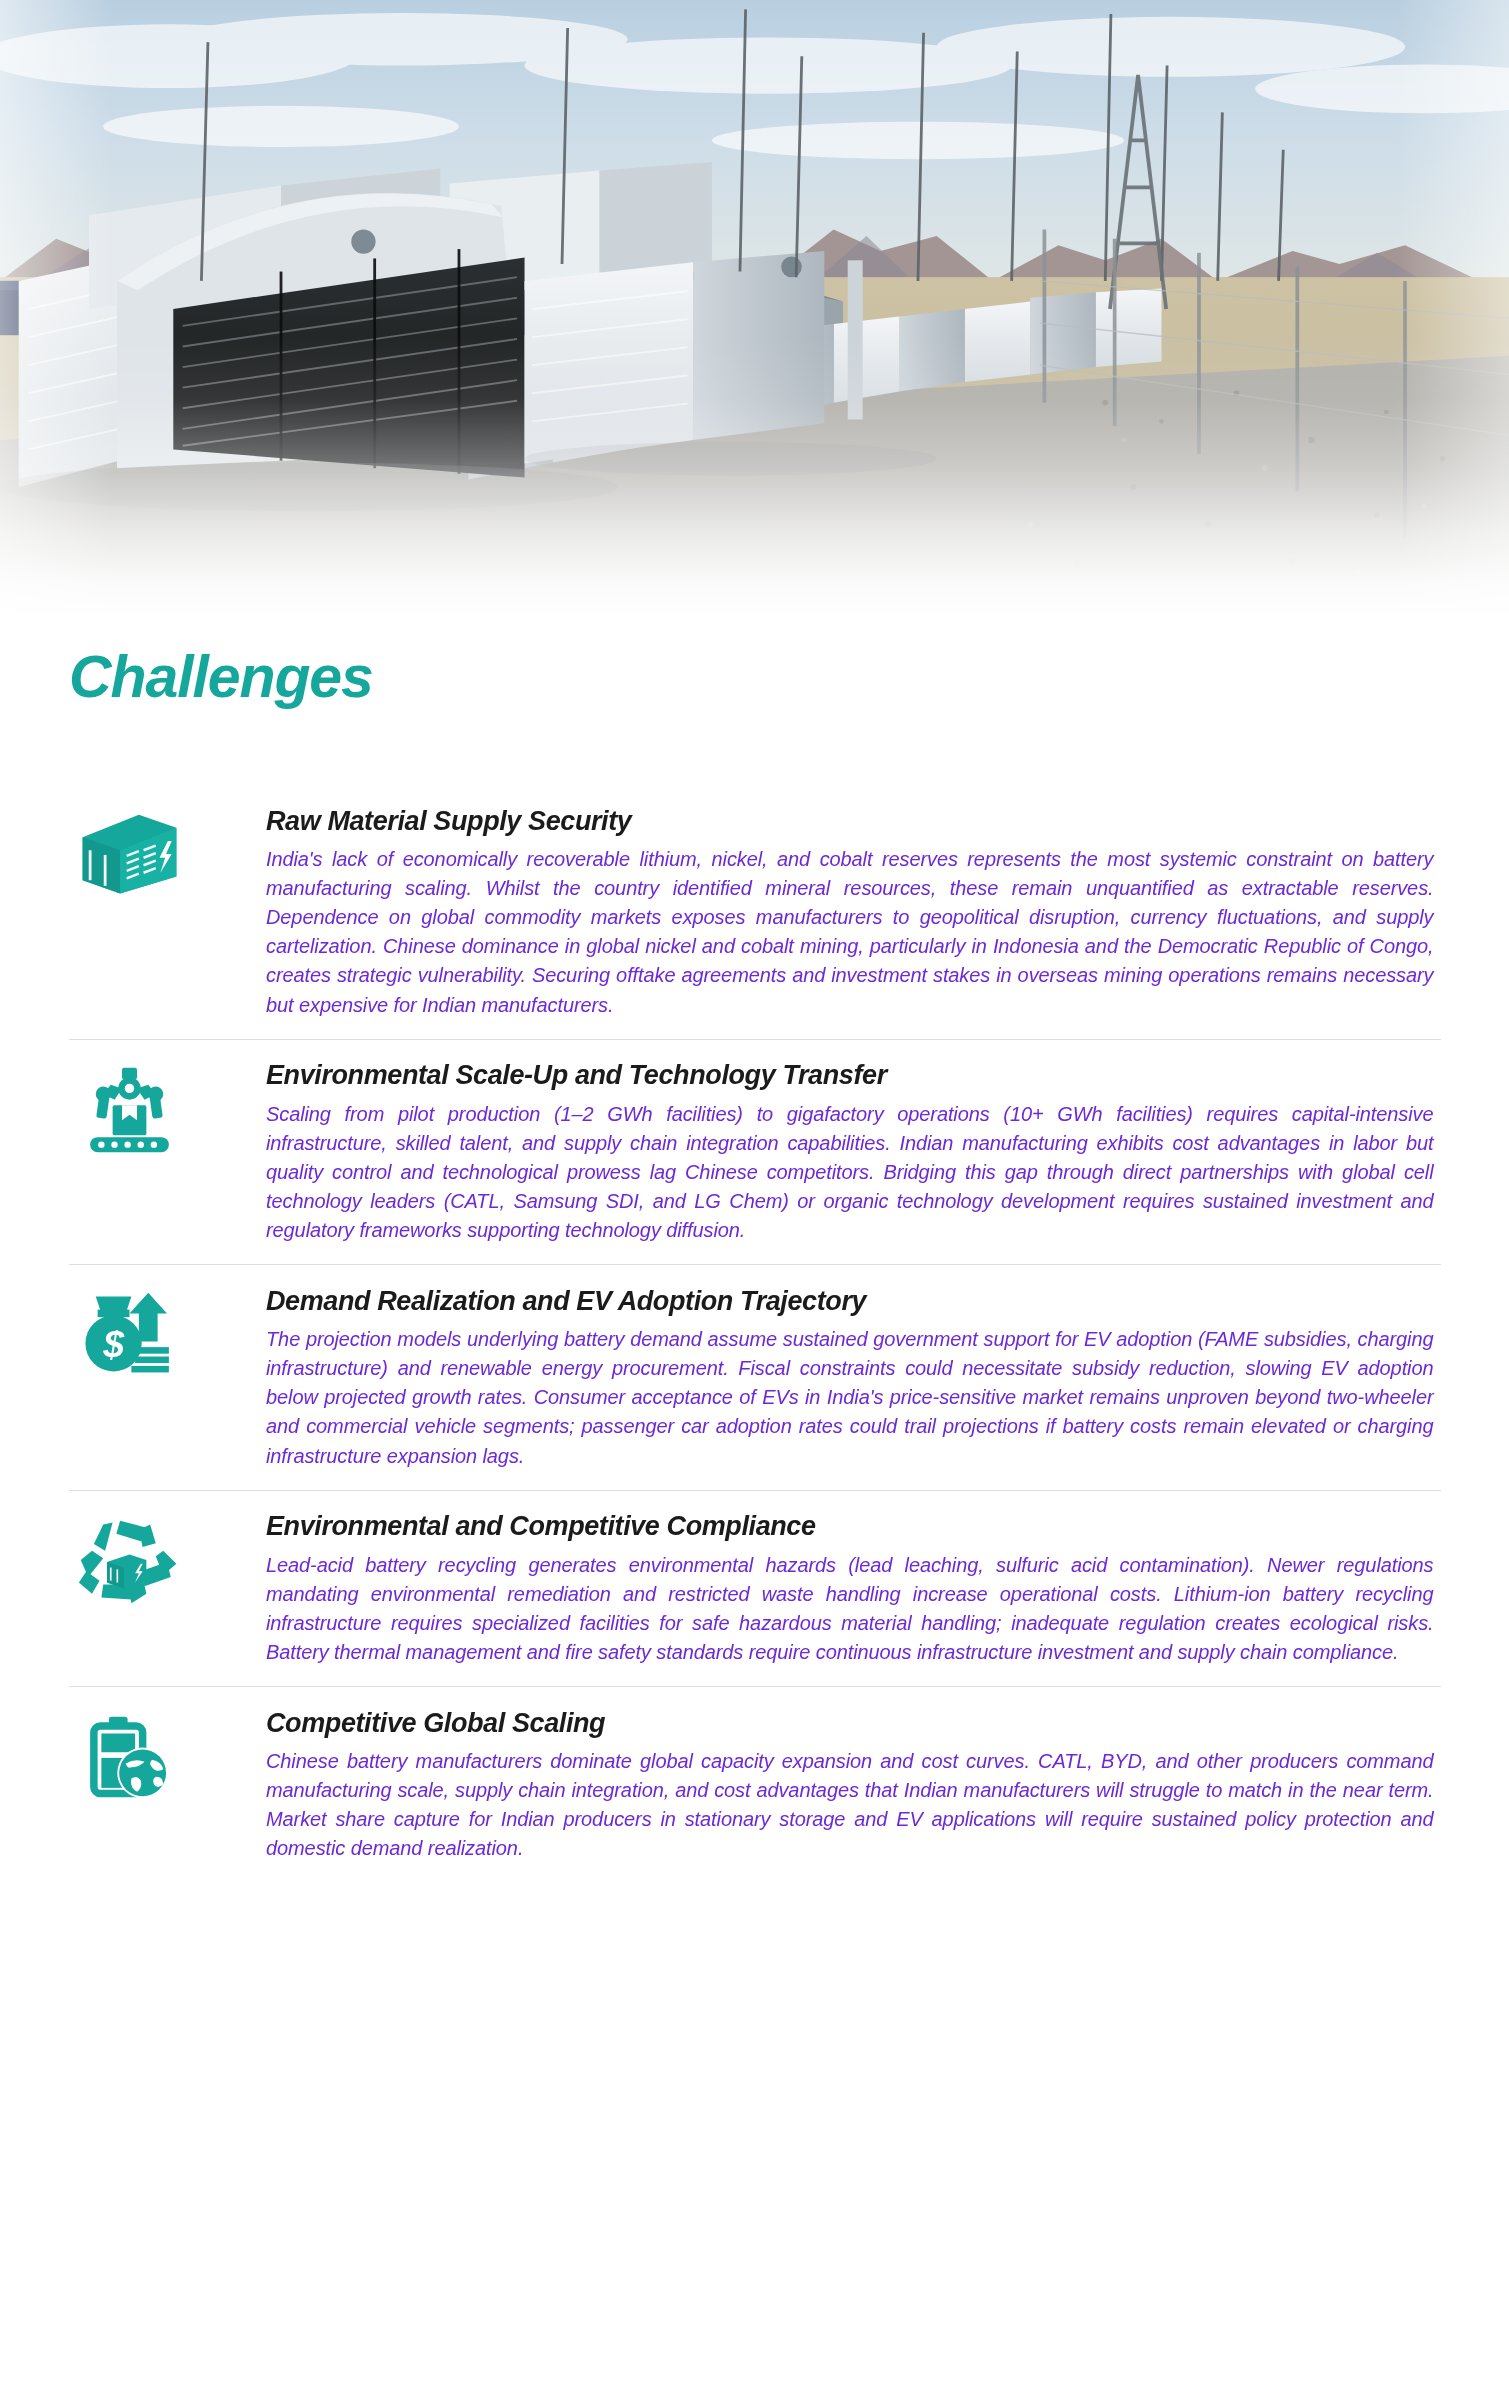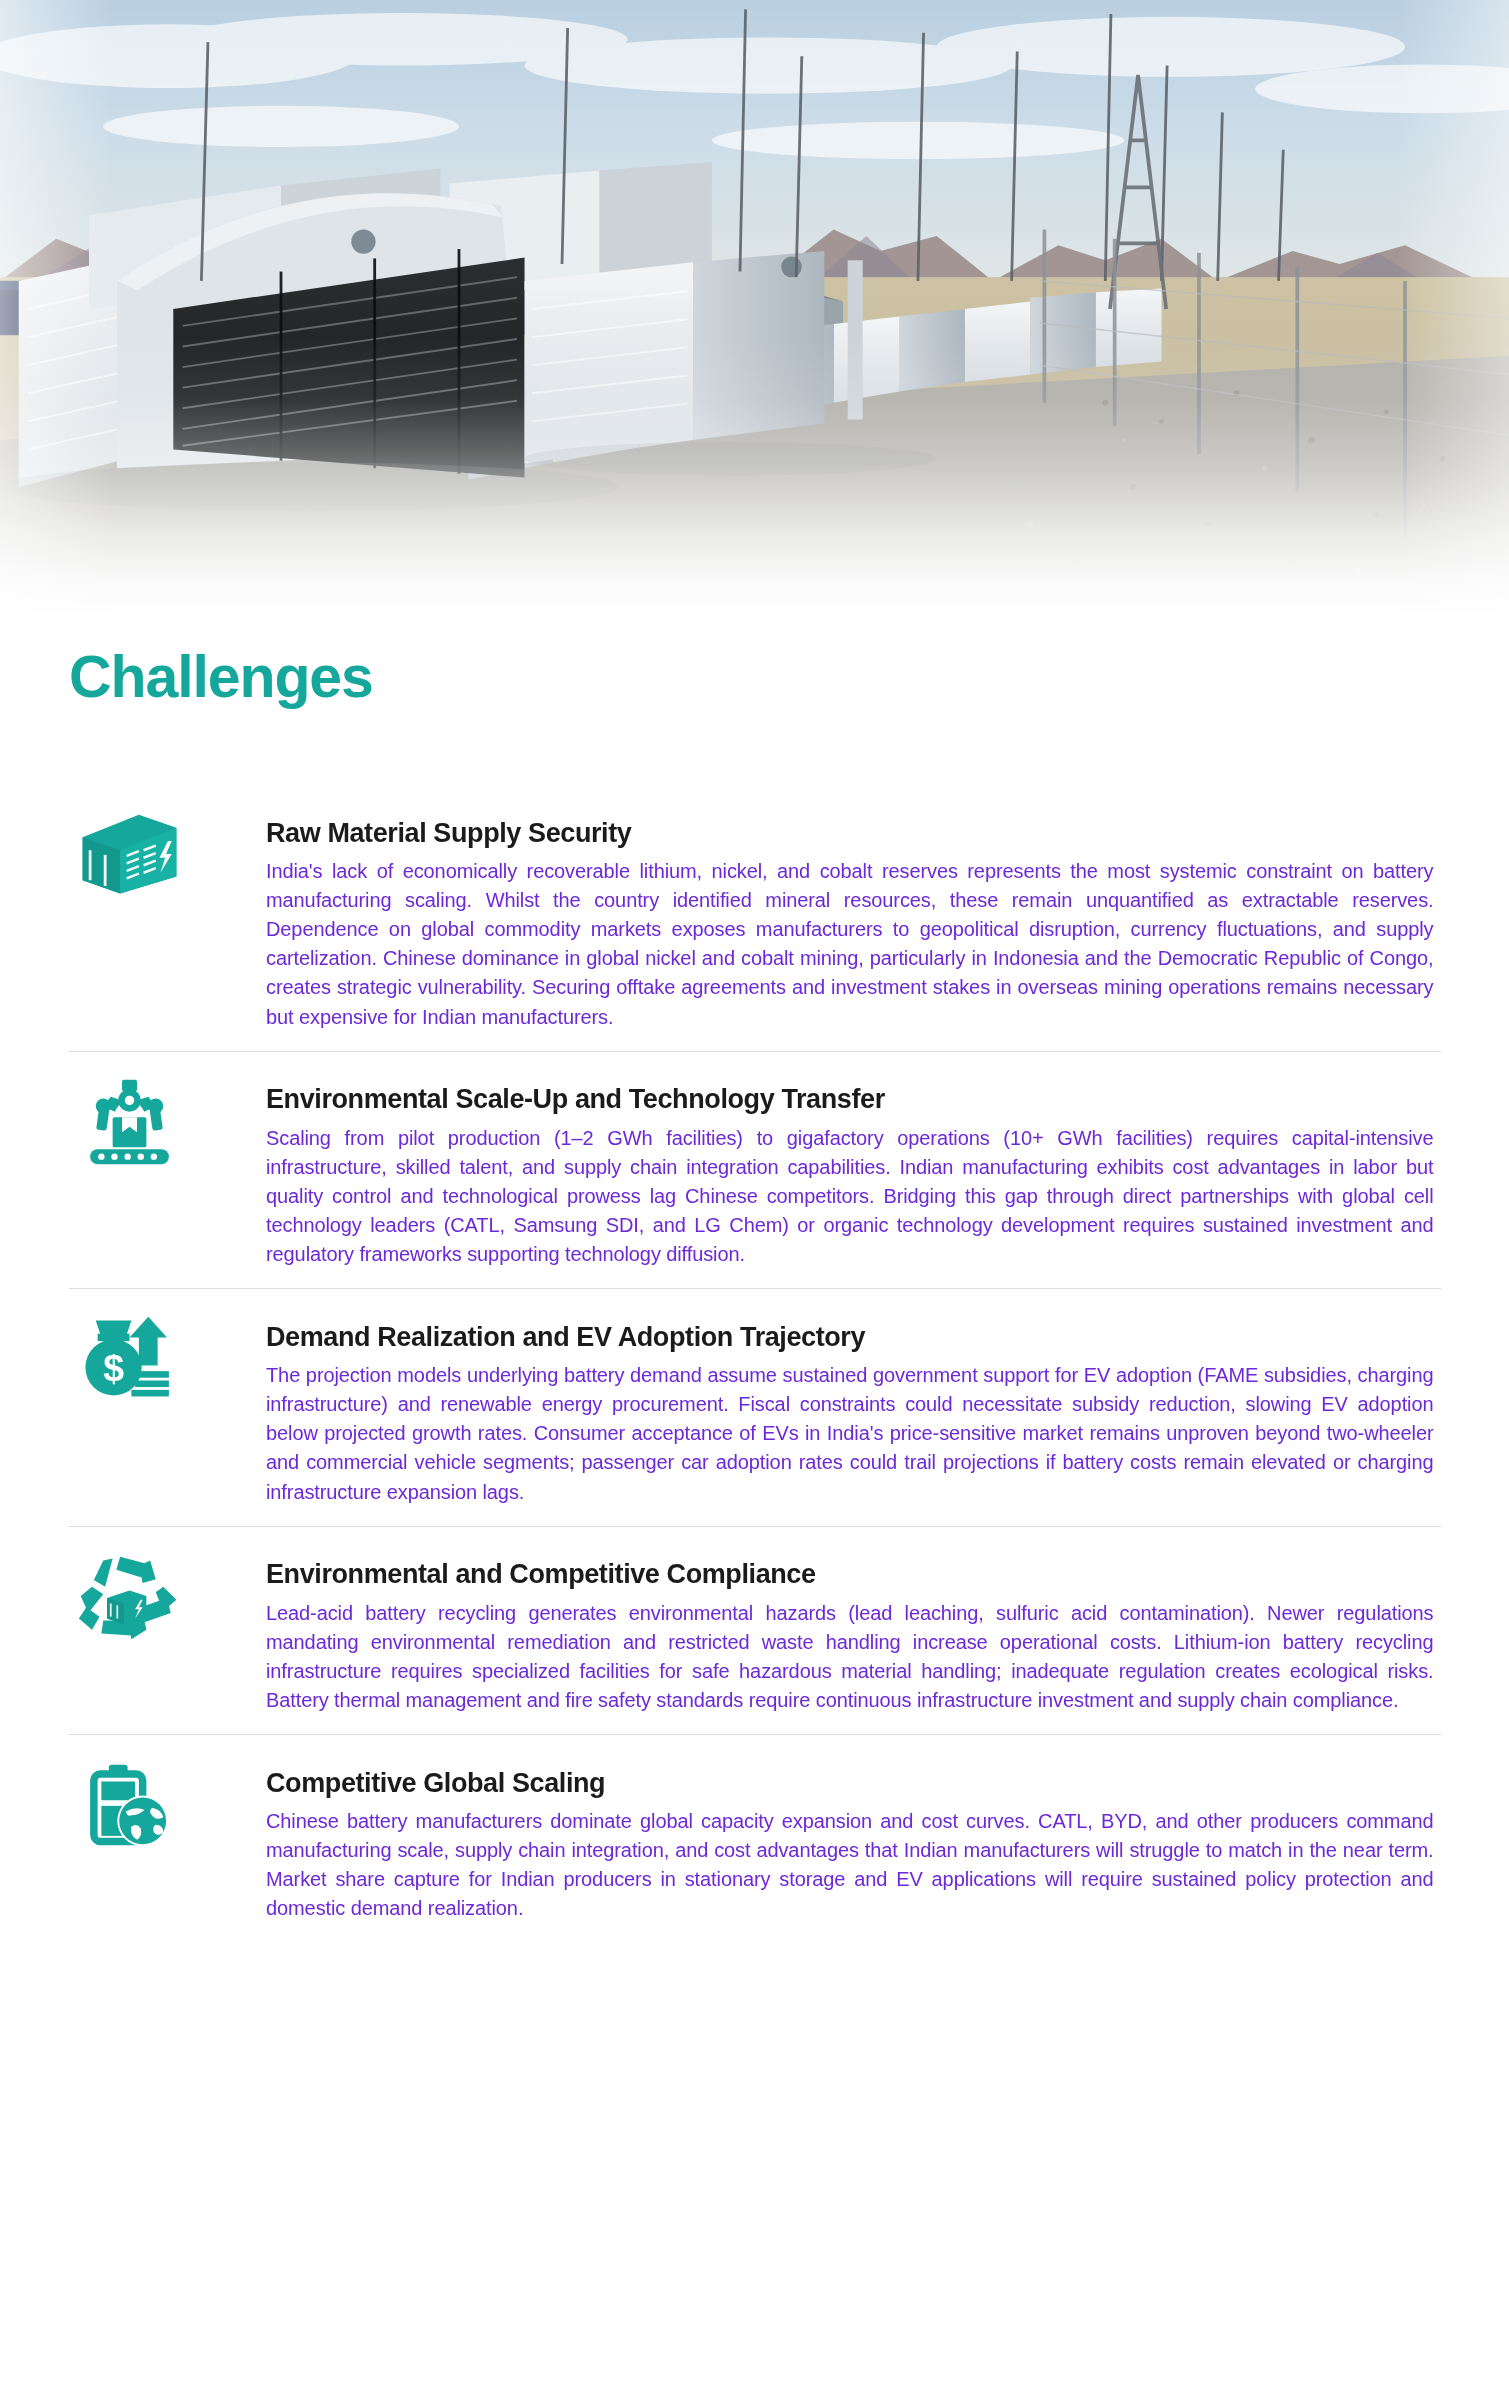--- a/index.html
+++ b/index.html
@@ -17,6 +17,7 @@
     height:2133px;
     background:#ffffff;
     overflow:hidden;
+    font-style:italic;
   }
 
   

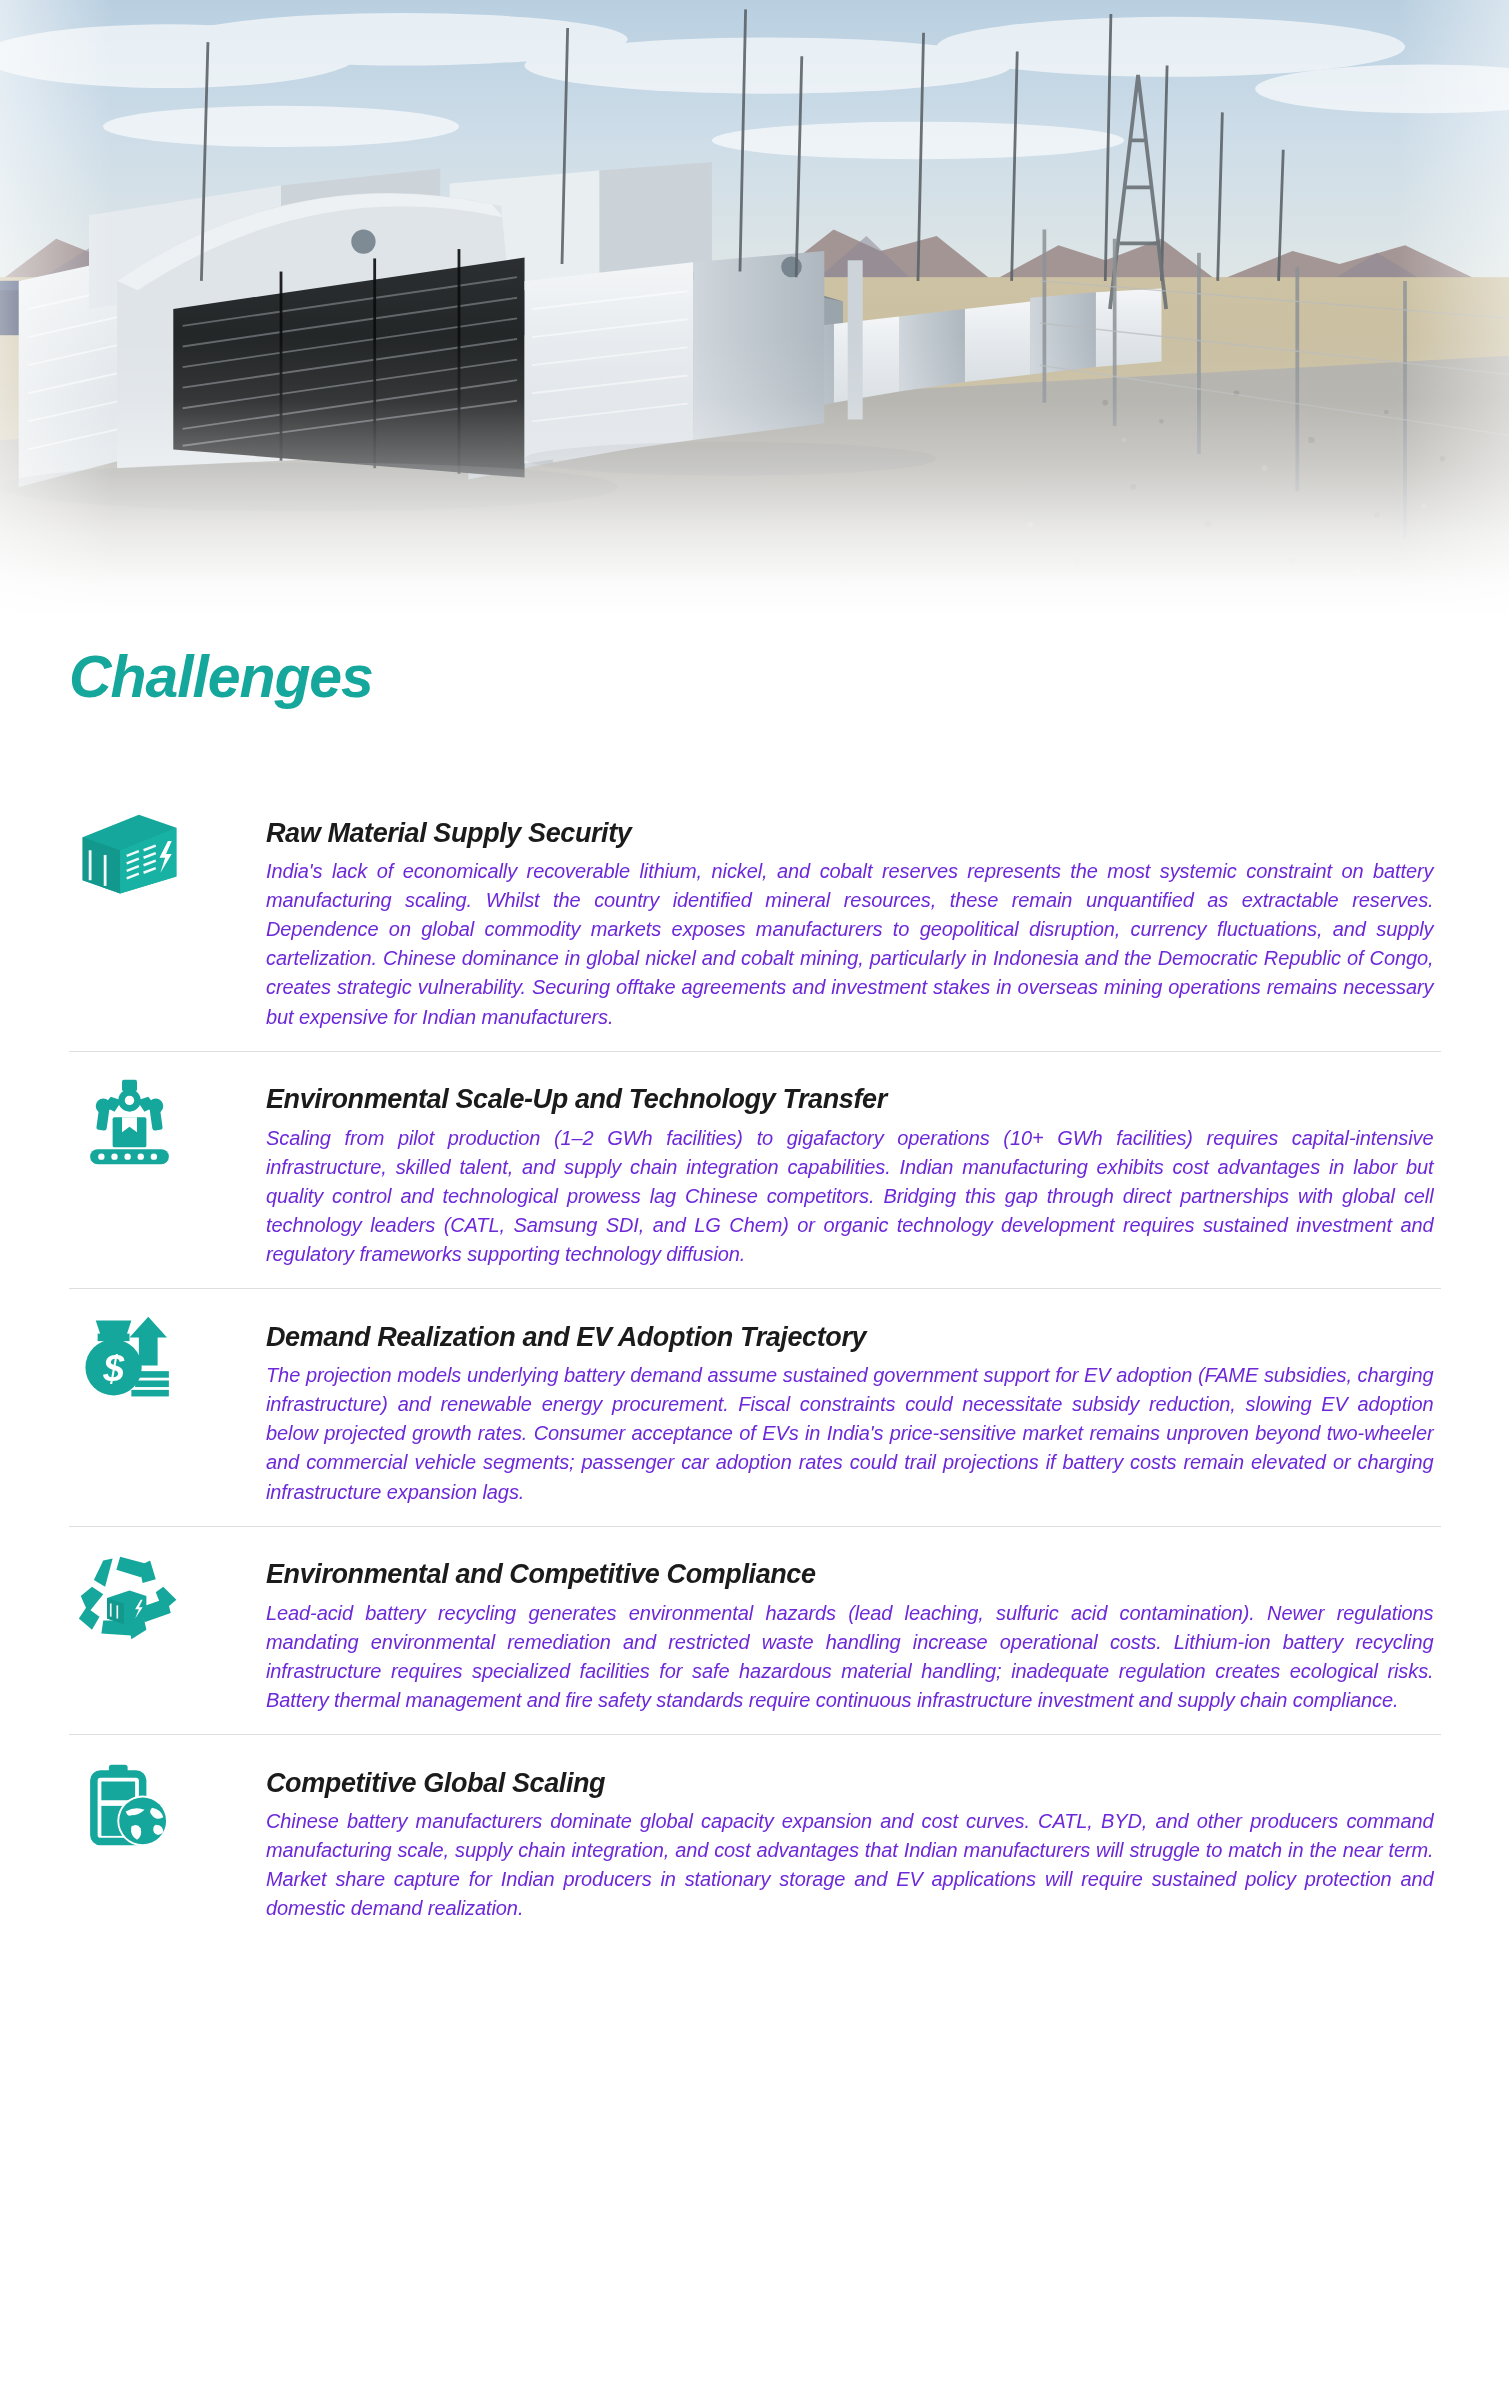--- a/index.html
+++ b/index.html
@@ -97,7 +97,6 @@
     letter-spacing:-0.4px;
     margin-bottom:8.4px;
     line-height:1.15;
-    margin-top:12px;
   }
   .item-body {
     font-size:20px;

